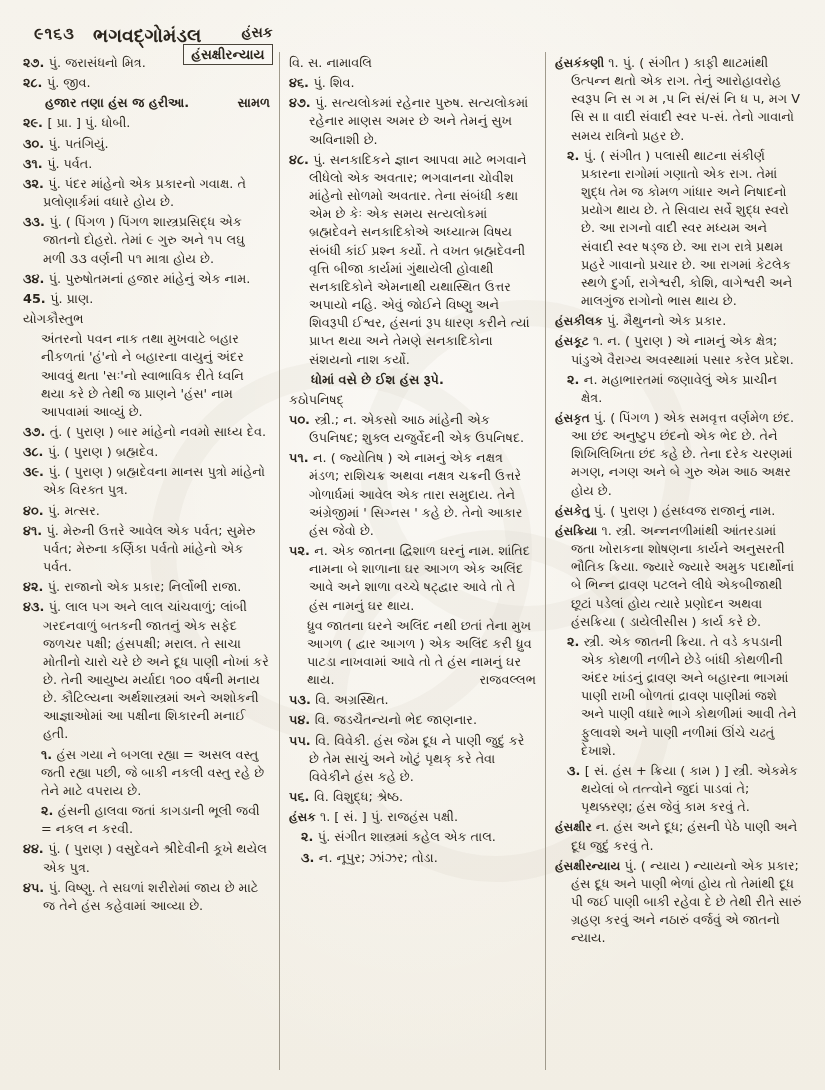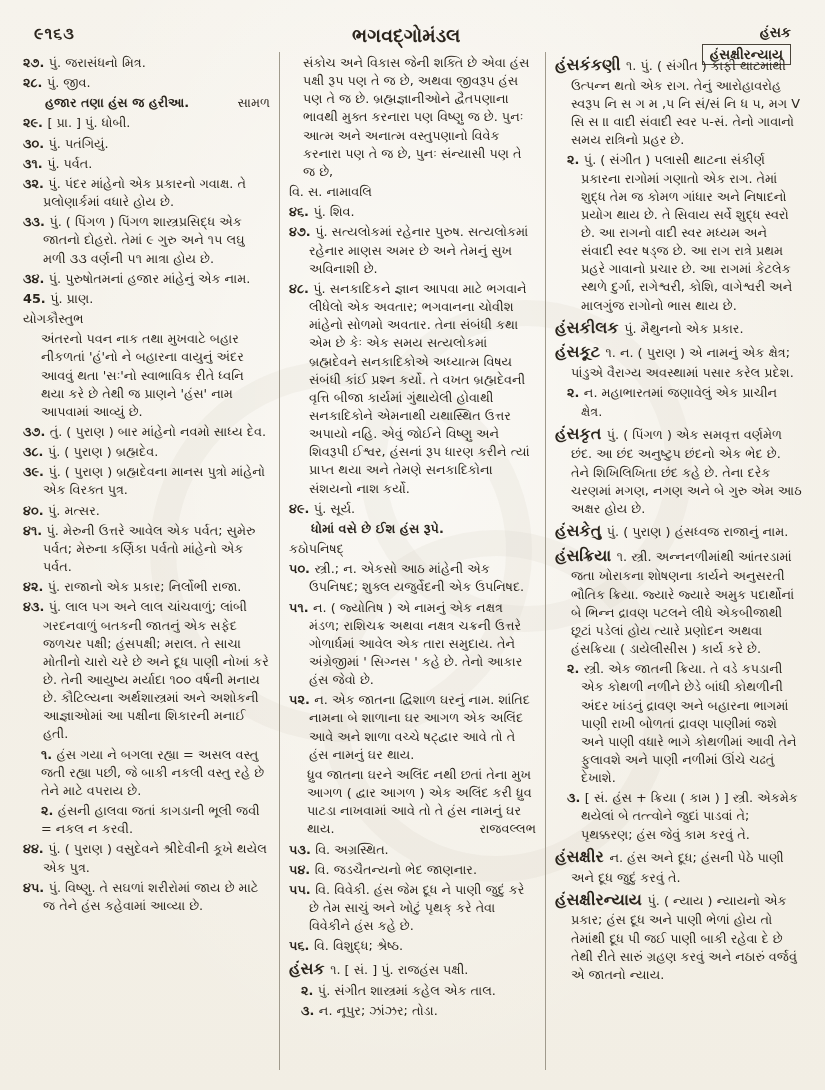--- a/index.html
+++ b/index.html
@@ -25,7 +25,7 @@
   .c3{left:170px;top:230px;width:300px;height:300px;border-color:rgba(190,182,164,.14);}
   
   .header{
-    display:flex;justify-content:space-between;align-items:flex-start;
+    display:flex;align-items:flex-start;
     padding:24px 34px 4px 34px;height:48px;box-sizing:border-box;
   }
   .pageno{font-weight:bold;font-size:16px;letter-spacing:1px;}

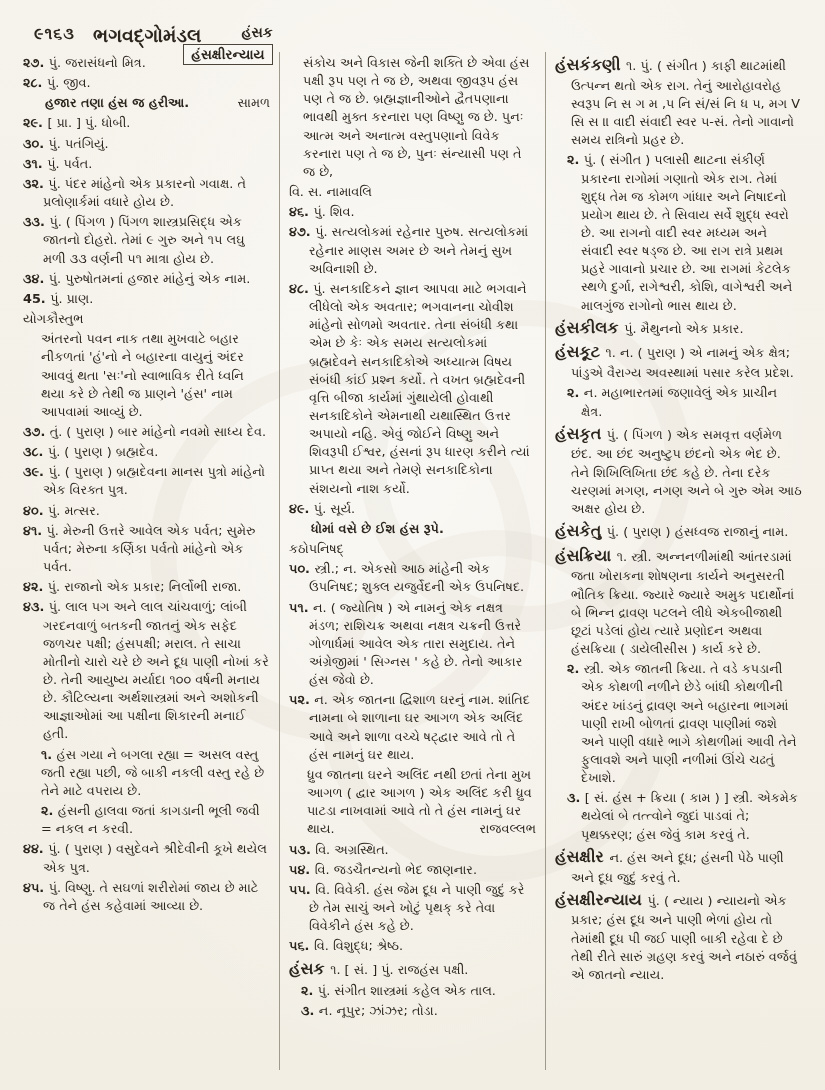--- a/index.html
+++ b/index.html
@@ -106,7 +106,6 @@
         <div class="blk sense"><span class="lead">૪૫. </span><span class="txt">પું. વિષ્ણુ. તે સઘળાં શરીરોમાં જાય છે માટે જ તેને હંસ કહેવામાં આવ્યા છે.</span></div>
       </div>
     <div class="col divider">
-        <div class="blk para"><span class="txt">સંકોચ અને વિકાસ જેની શક્તિ છે એવા હંસ પક્ષી રૂપ પણ તે જ છે, અથવા જીવરૂપ હંસ પણ તે જ છે. બ્રહ્મજ્ઞાનીઓને દ્વૈતપણાના ભાવથી મુક્ત કરનારા પણ વિષ્ણુ જ છે. પુનઃ આત્મ અને અનાત્મ વસ્તુપણાનો વિવેક કરનારા પણ તે જ છે, પુનઃ સંન્યાસી પણ તે જ છે,</span></div>
         <div class="blk source"><span class="txt">વિ. સ. નામાવલિ</span></div>
         <div class="blk sense"><span class="lead">૪૬. </span><span class="txt">પું. શિવ.</span></div>
         <div class="blk sense"><span class="lead">૪૭. </span><span class="txt">પું. સત્યલોકમાં રહેનાર પુરુષ. સત્યલોકમાં રહેનાર માણસ અમર છે અને તેમનું સુખ અવિનાશી છે.</span></div>

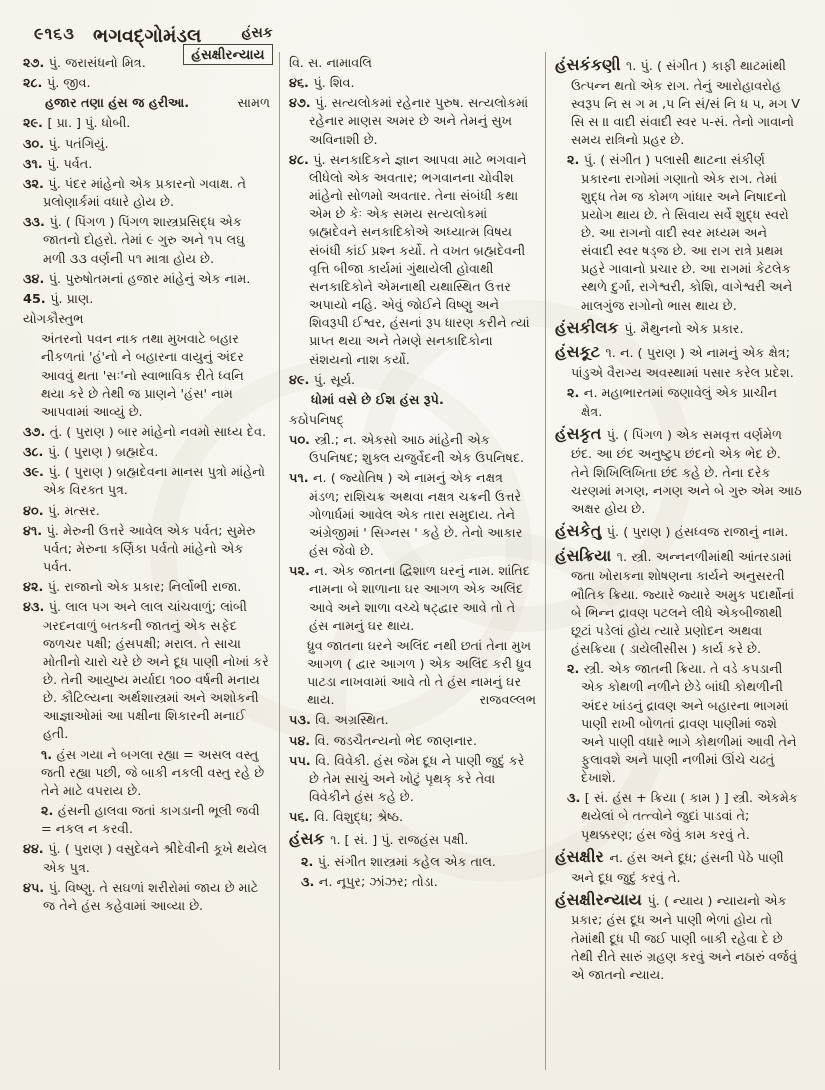--- a/index.html
+++ b/index.html
@@ -49,7 +49,7 @@
   .sense{padding-left:20px;text-indent:-20px;}
   .sense .lead{font-weight:bold;}
   .entry{padding-left:16px;text-indent:-16px;}
-  .entry .lead{font-weight:bold;font-size:16px;margin-top:44px;}
+  .entry .lead{font-weight:bold;font-size:12px;margin-top:44px;}
   .subsense{padding-left:26px;text-indent:-14px;}
   .subsense .lead{font-weight:bold;}
   .note{padding-left:18px;}

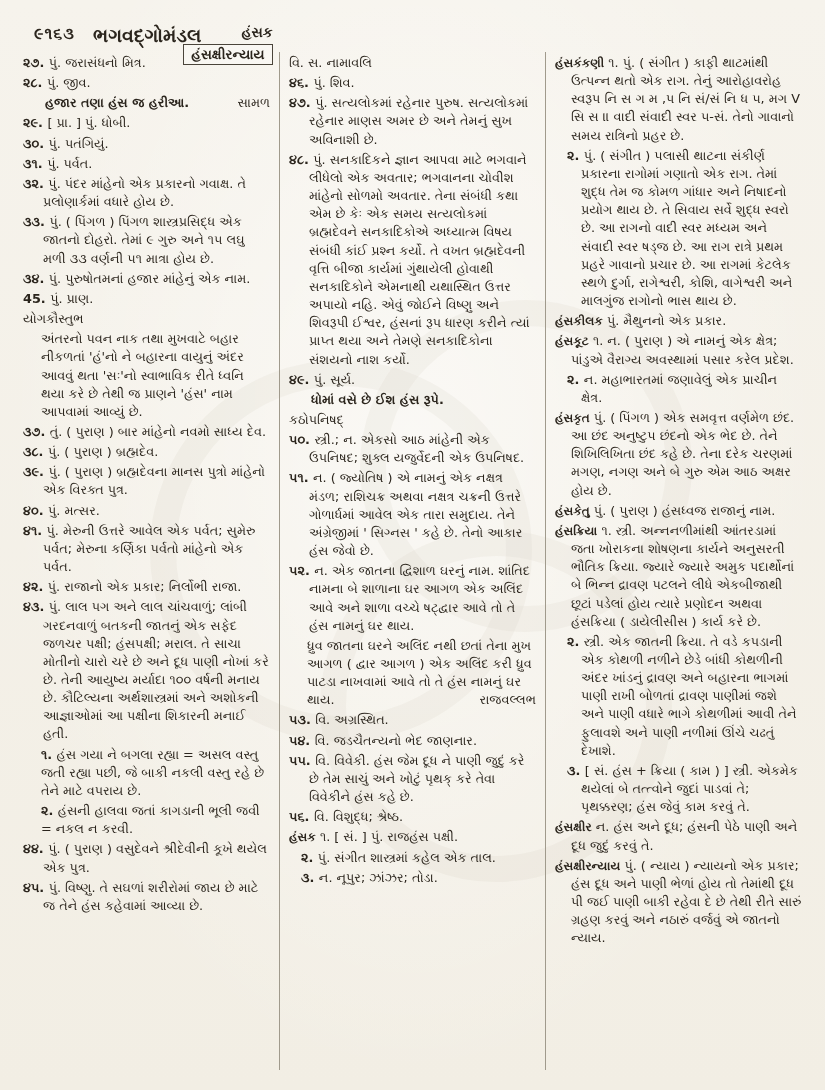--- a/index.html
+++ b/index.html
@@ -55,7 +55,7 @@
   .note{padding-left:18px;}
   .note .lead{font-weight:bold;}
   .quote{padding-left:22px;font-weight:bold;}
-  .quote .src{float:right;font-weight:normal;padding-left:6px;}
+  .quote .src{float:right;font-weight:bold;padding-left:6px;}
   .source{text-align:left;padding-right:6px;}
   .para{padding-left:14px;}
 </style>

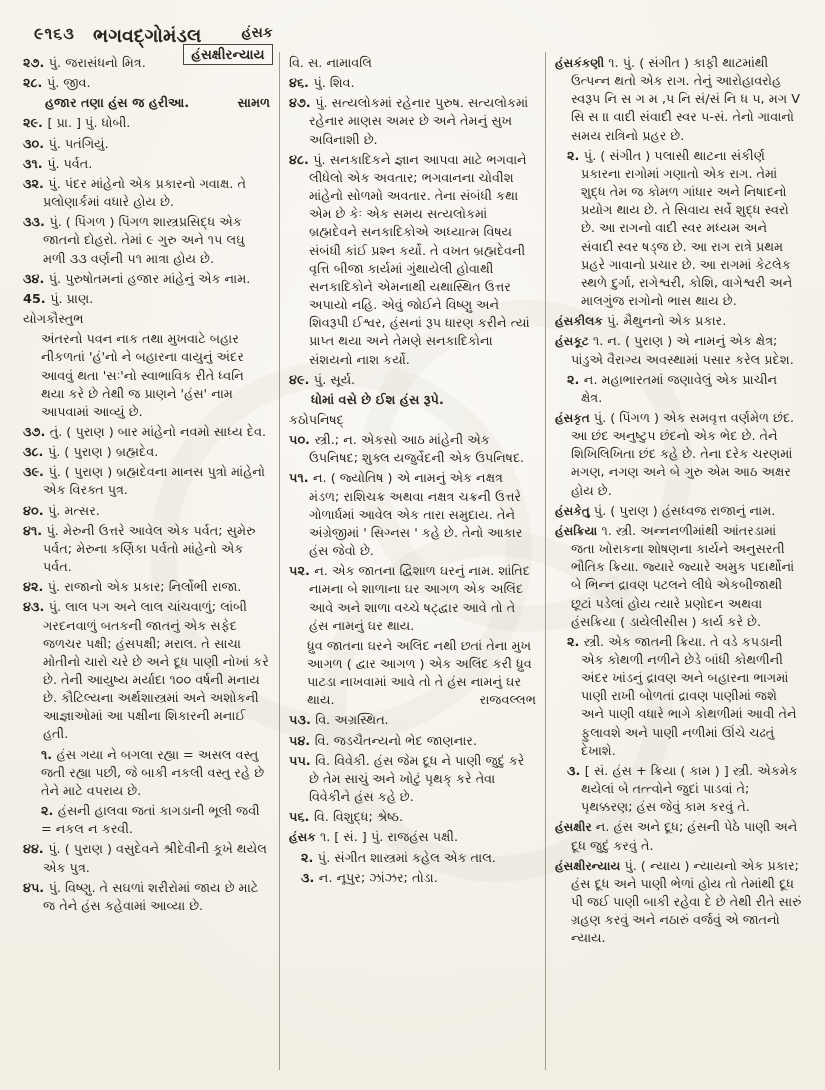--- a/index.html
+++ b/index.html
@@ -110,7 +110,6 @@
         <div class="blk sense"><span class="lead">૪૬. </span><span class="txt">પું. શિવ.</span></div>
         <div class="blk sense"><span class="lead">૪૭. </span><span class="txt">પું. સત્યલોકમાં રહેનાર પુરુષ. સત્યલોકમાં રહેનાર માણસ અમર છે અને તેમનું સુખ અવિનાશી છે.</span></div>
         <div class="blk sense"><span class="lead">૪૮. </span><span class="txt">પું. સનકાદિકને જ્ઞાન આપવા માટે ભગવાને લીધેલો એક અવતાર; ભગવાનના ચોવીશ માંહેનો સોળમો અવતાર. તેના સંબંધી કથા એમ છે કેઃ એક સમય સત્યલોકમાં બ્રહ્મદેવને સનકાદિકોએ અધ્યાત્મ વિષય સંબંધી કાંઈ પ્રશ્ન કર્યો. તે વખત બ્રહ્મદેવની વૃત્તિ બીજા કાર્યમાં ગુંથાયેલી હોવાથી સનકાદિકોને એમનાથી યથાસ્થિત ઉત્તર અપાયો નહિ. એવું જોઈને વિષ્ણુ અને શિવરૂપી ઈશ્વર, હંસનાં રૂપ ધારણ કરીને ત્યાં પ્રાપ્ત થયા અને તેમણે સનકાદિકોના સંશયનો નાશ કર્યો.</span></div>
-        <div class="blk sense"><span class="lead">૪૯. </span><span class="txt">પું. સૂર્ય.</span></div>
         <div class="blk quote"><span class="txt">ધોમાં વસે છે ઈશ હંસ રૂપે.</span></div>
         <div class="blk source"><span class="txt">કઠોપનિષદ્</span></div>
         <div class="blk sense"><span class="lead">૫૦. </span><span class="txt">સ્ત્રી.; ન. એકસો આઠ માંહેની એક ઉપનિષદ; શુક્લ યજુર્વેદની એક ઉપનિષદ.</span></div>

